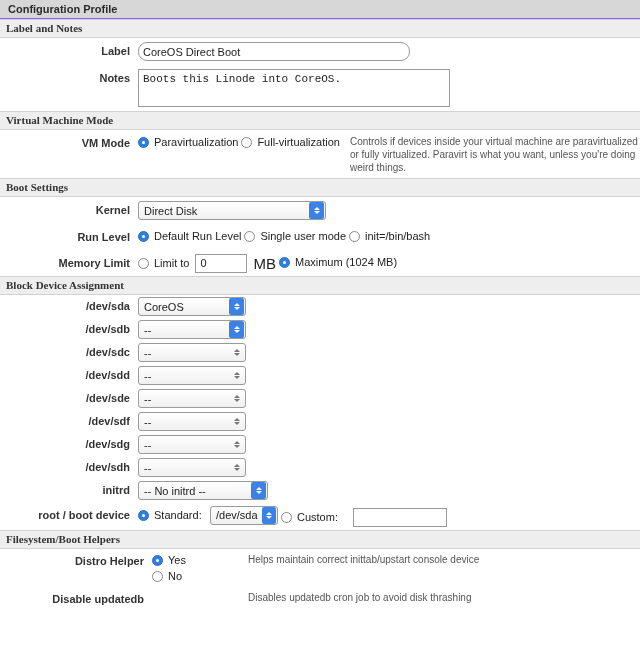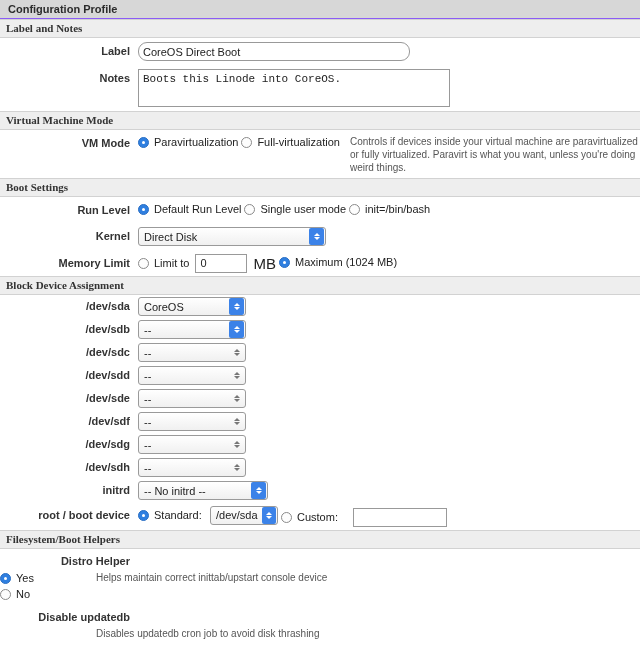--- a/index.html
+++ b/index.html
@@ -240,6 +240,19 @@
   <div class="section-header">Boot Settings</div>
 
   <div class="row">
+    <div class="row-label">Kernel</div>
+    <div class="row-field">
+      <div class="select chev sel-kernel">
+        <span>Direct Disk</span>
+        <span class="arrowbox">
+          <span class="up"></span>
+            <span class="dn"></span>
+        </span>
+      </div>
+    </div>
+  </div>
+
+  <div class="row">
     <div class="row-label">Run Level</div>
     <div class="row-field">
       <div class="stack field-main">
@@ -255,19 +268,6 @@
           <span class="radio"></span>
           <span class="txt">init=/bin/bash</span>
         </div>
-      </div>
-    </div>
-  </div>
-
-  <div class="row">
-    <div class="row-label">Kernel</div>
-    <div class="row-field">
-      <div class="select chev sel-kernel">
-        <span>Direct Disk</span>
-        <span class="arrowbox">
-          <span class="up"></span>
-            <span class="dn"></span>
-        </span>
       </div>
     </div>
   </div>

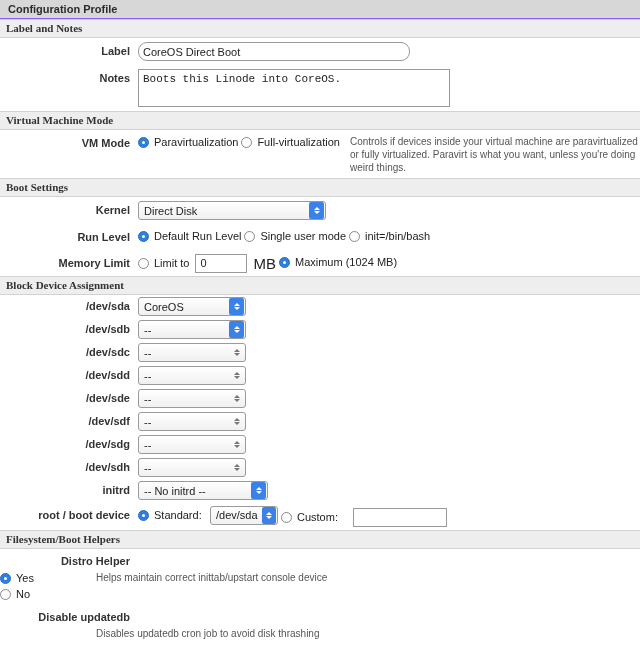--- a/index.html
+++ b/index.html
@@ -193,7 +193,7 @@
   .inline-row { display: flex; align-items: center; height: 18px; }
   .unit { margin-left: 6px; font-size: 15px; }
   .dev-row { padding: 2px 0; }
-  .helper-row { padding: 3px 0; flex-direction: column; }
+  .helper-row { padding: 3px 14px; }
 </style>
 </head>
 <body>

